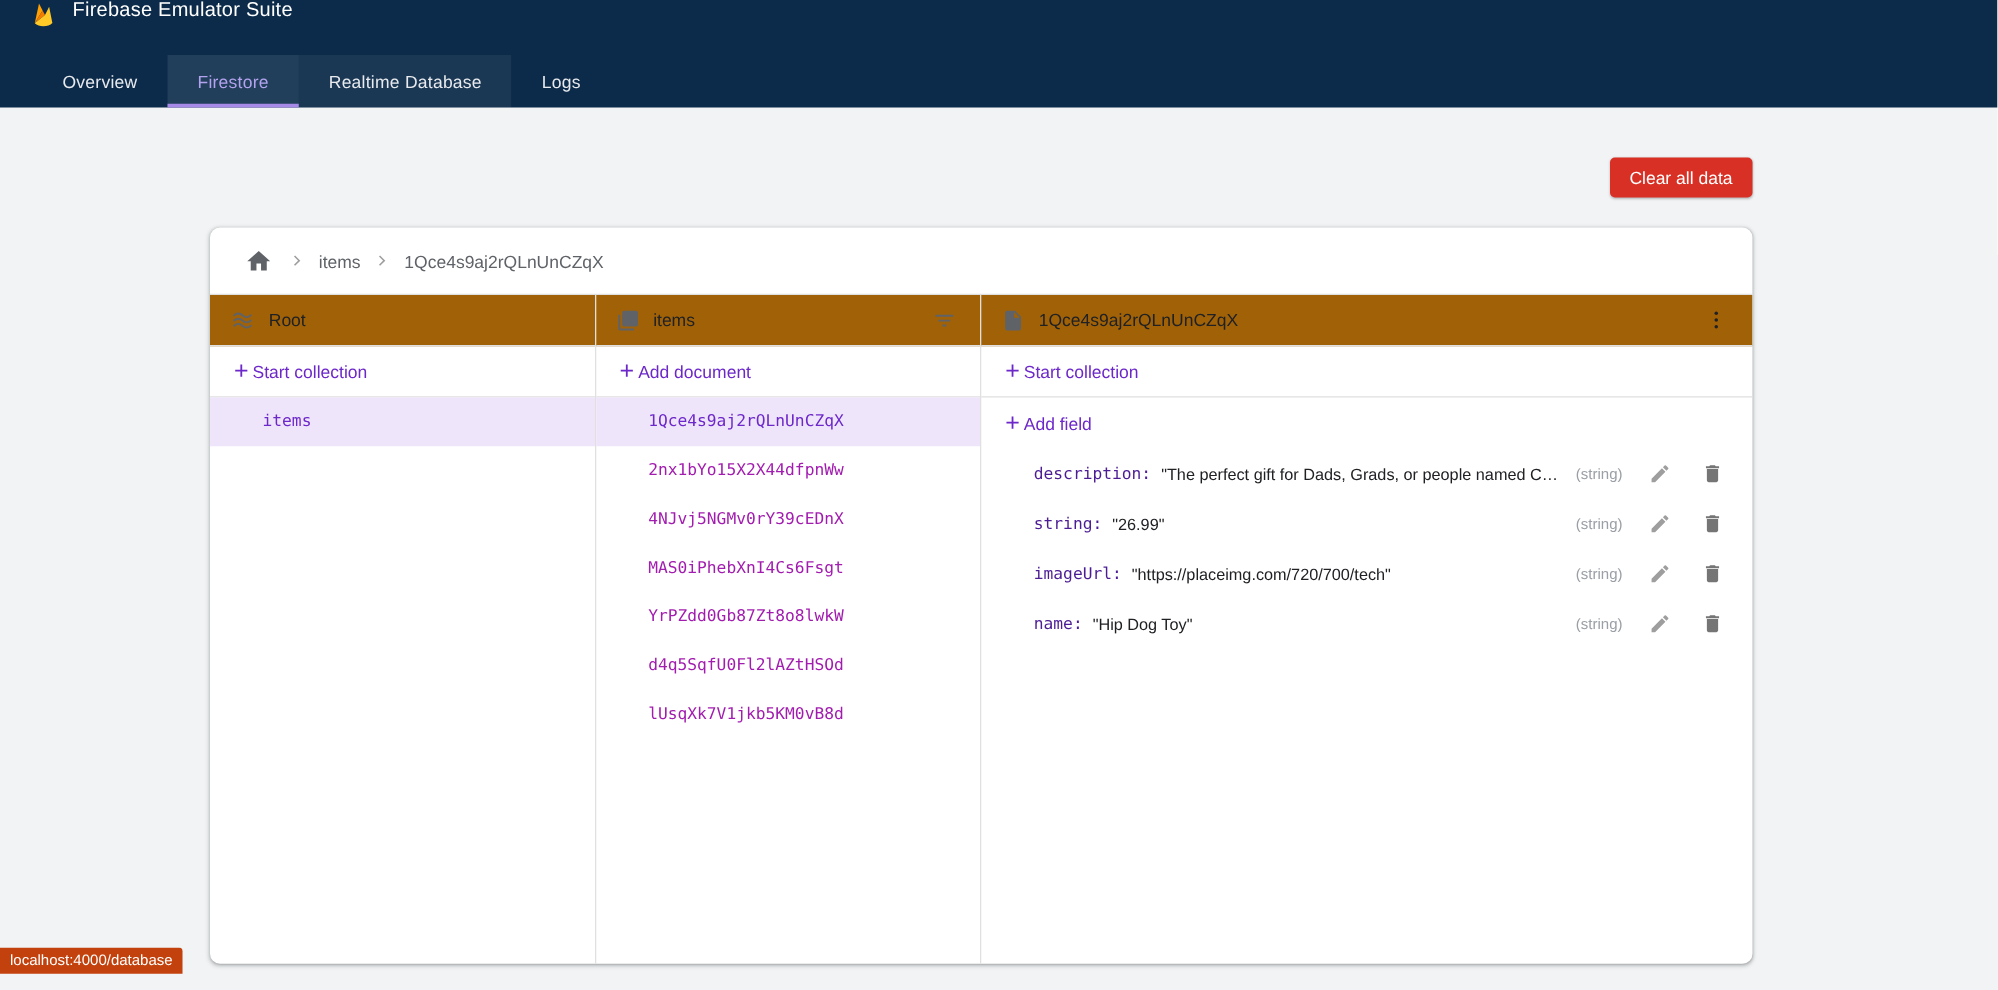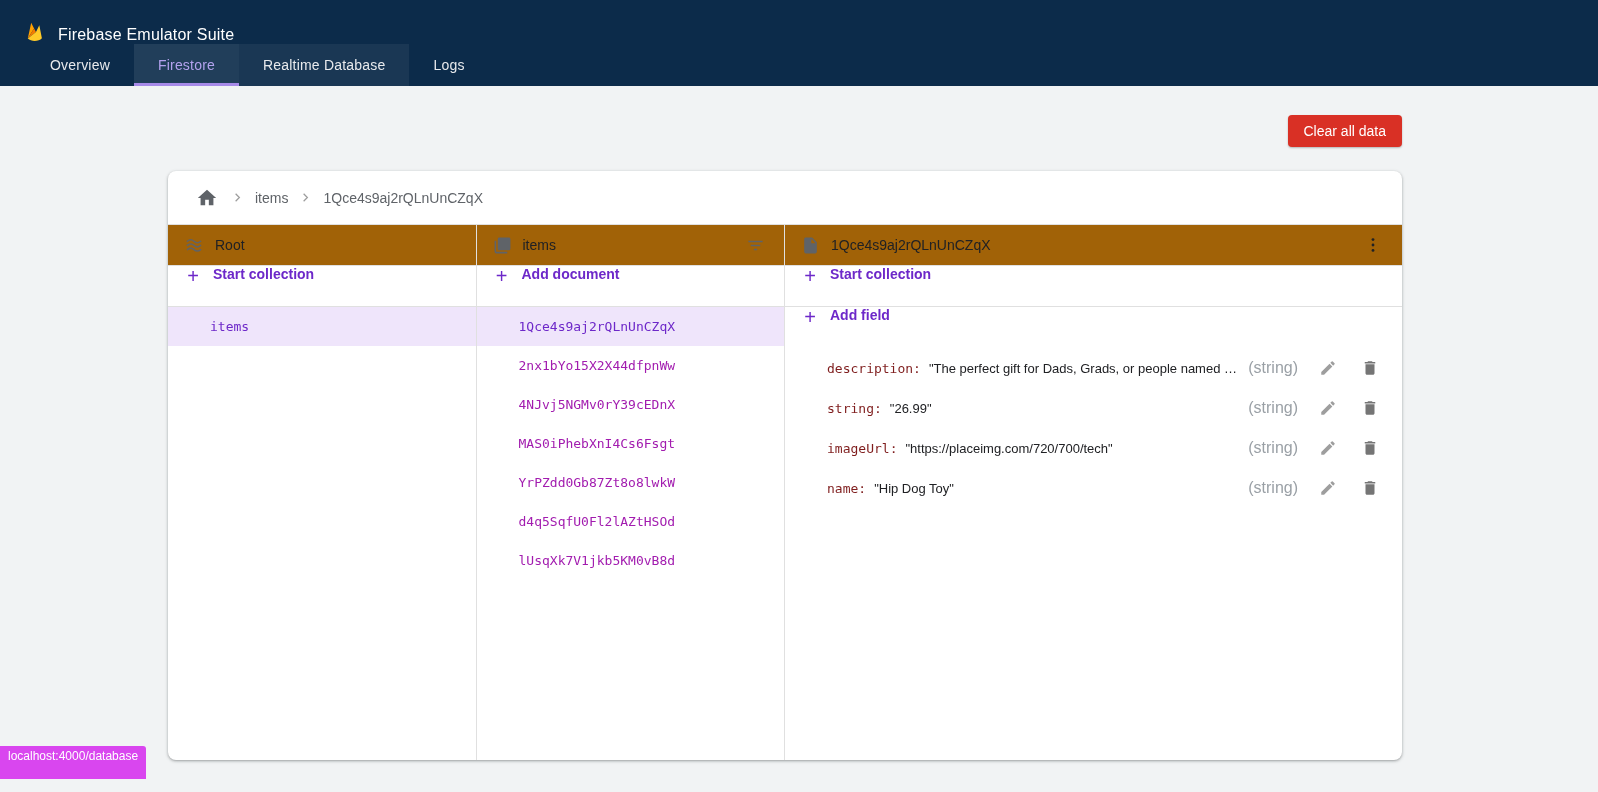--- a/index.html
+++ b/index.html
@@ -13,7 +13,7 @@
 
   
   .topbar { background: #0c2b4a; color: #fff; }
-  .brand-row { display: flex; align-items: flex-end; gap: 12px; height: 44px; padding: 0 22px; }
+  .brand-row { display: flex; align-items: flex-start; gap: 12px; height: 44px; padding: 0 22px; }
   .app-title { font-size: 16px; font-weight: 500; letter-spacing: .2px; }
   .tabs { display: flex; height: 42px; padding: 0 26px; }
   .tab {

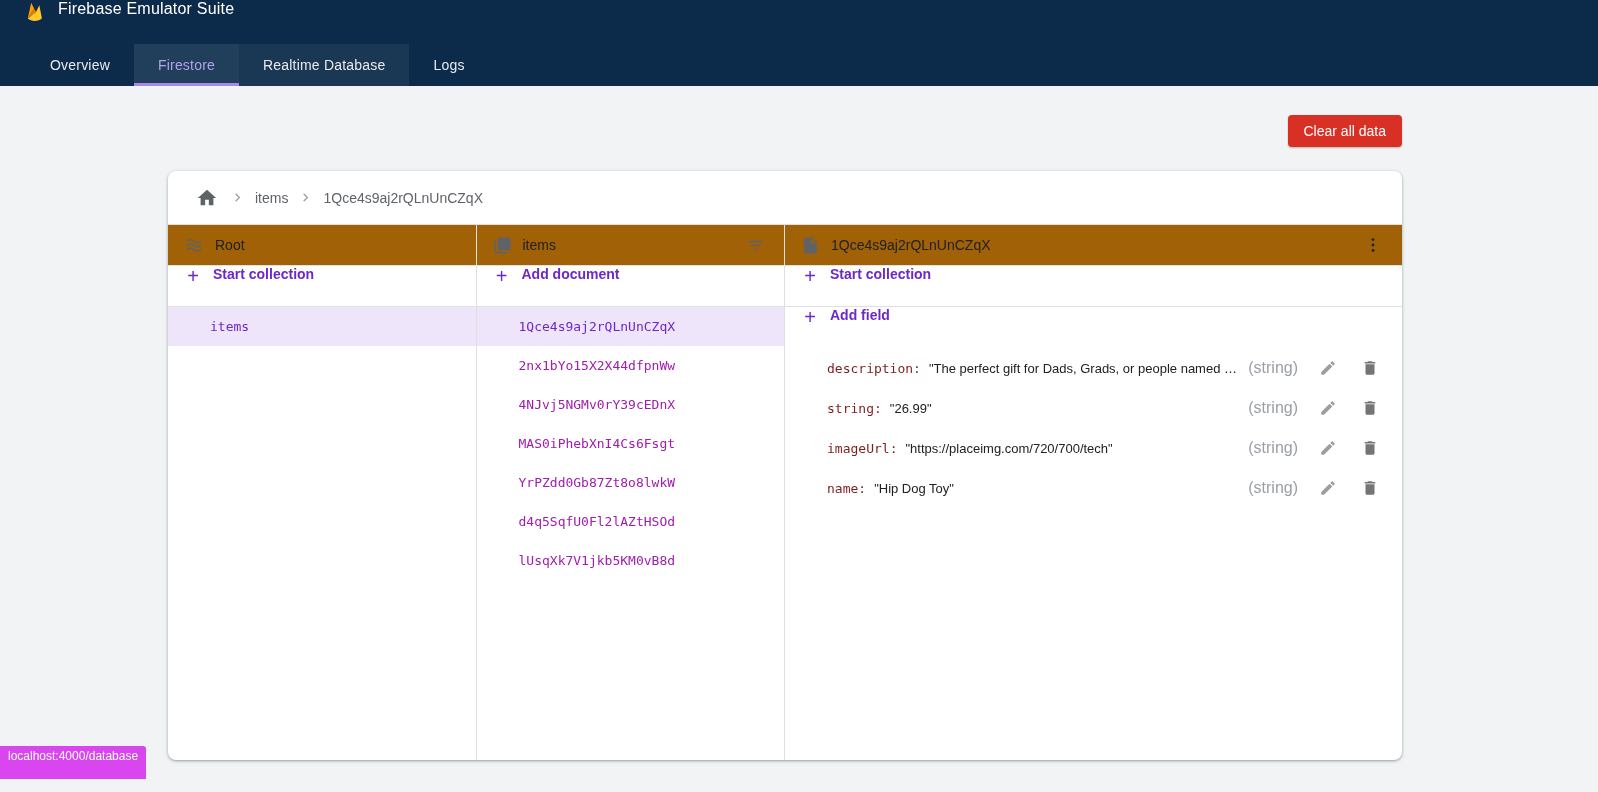--- a/index.html
+++ b/index.html
@@ -27,7 +27,7 @@
   .tab.hl { background: rgba(255,255,255,.06); }
 
   
-  .page-inner { margin: 5px 196px 0 168px; }
+  .page-inner { margin: 16px 196px 0 168px; }
   .toolbar { display: flex; justify-content: flex-end; padding-top: 24px; }
   .danger-btn {
     background: #d93025; color: #fff; border: none; border-radius: 4px;

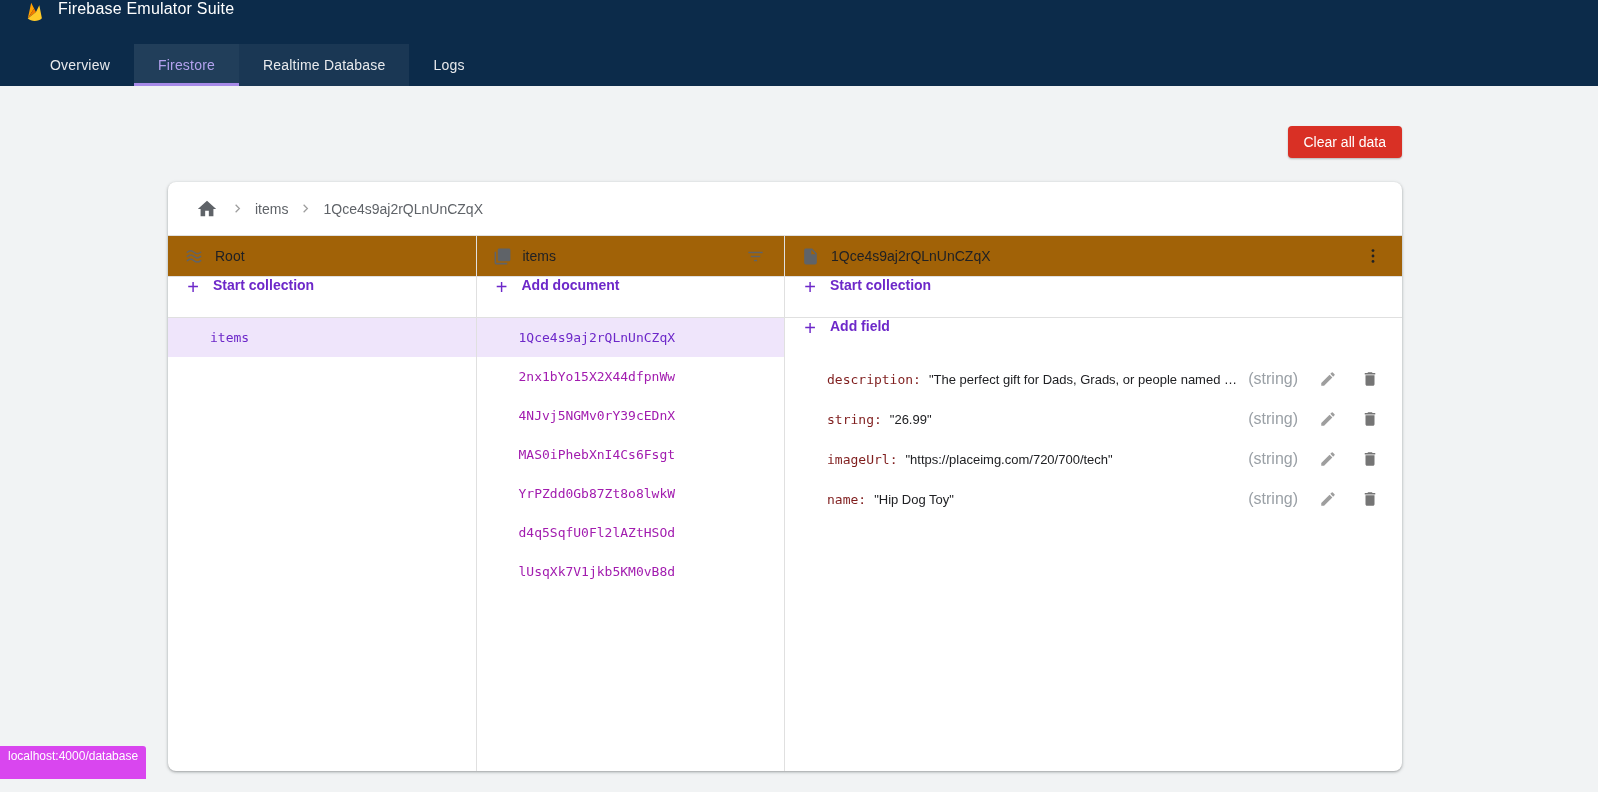--- a/index.html
+++ b/index.html
@@ -64,8 +64,8 @@
   .icon-btn { background: none; border: none; cursor: pointer; display: flex; align-items: center; padding: 3px; }
 
   .action-row {
-    height: 41px; flex: 0 0 41px; display: flex; align-items: flex-start; gap: 11px;
-    padding: 0 16px; color: #6d28c9; font-size: 14px; font-weight: 700;
+    height: 41px; flex: 0 0 41px; display: flex; align-items: center; 
+    padding: 0 16px; color: #6d28c9; font-size: 14px; font-weight: 400;
     border-bottom: 1px solid #e0e0e0; cursor: pointer;
   }
   .action-row.no-border { border-bottom: none; }

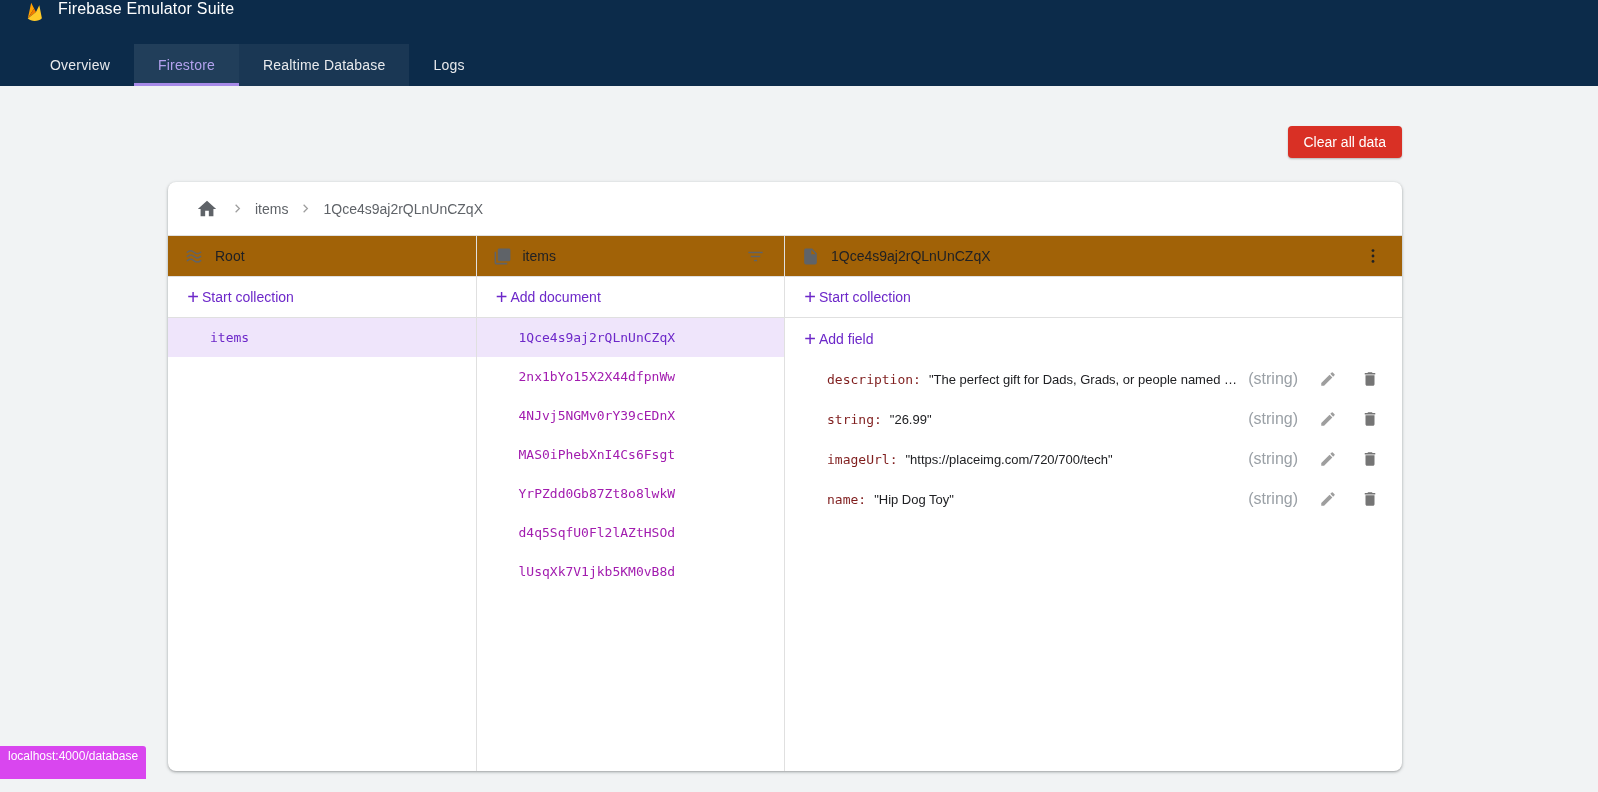--- a/index.html
+++ b/index.html
@@ -84,7 +84,7 @@
     height: 40px; flex: 0 0 40px; display: flex; align-items: center;
     padding: 0 20px 0 42px; font-size: 13px;
   }
-  .field-name { font-family: "DejaVu Sans Mono", monospace; color: #7f1d1d; white-space: nowrap; }
+  .field-name { font-family: "DejaVu Sans Mono", monospace; color: #4c1d95; white-space: nowrap; }
   .field-name::after { content: ":"; }
   .field-value {
     color: #202124; flex: 1; min-width: 0; margin-left: 8px;

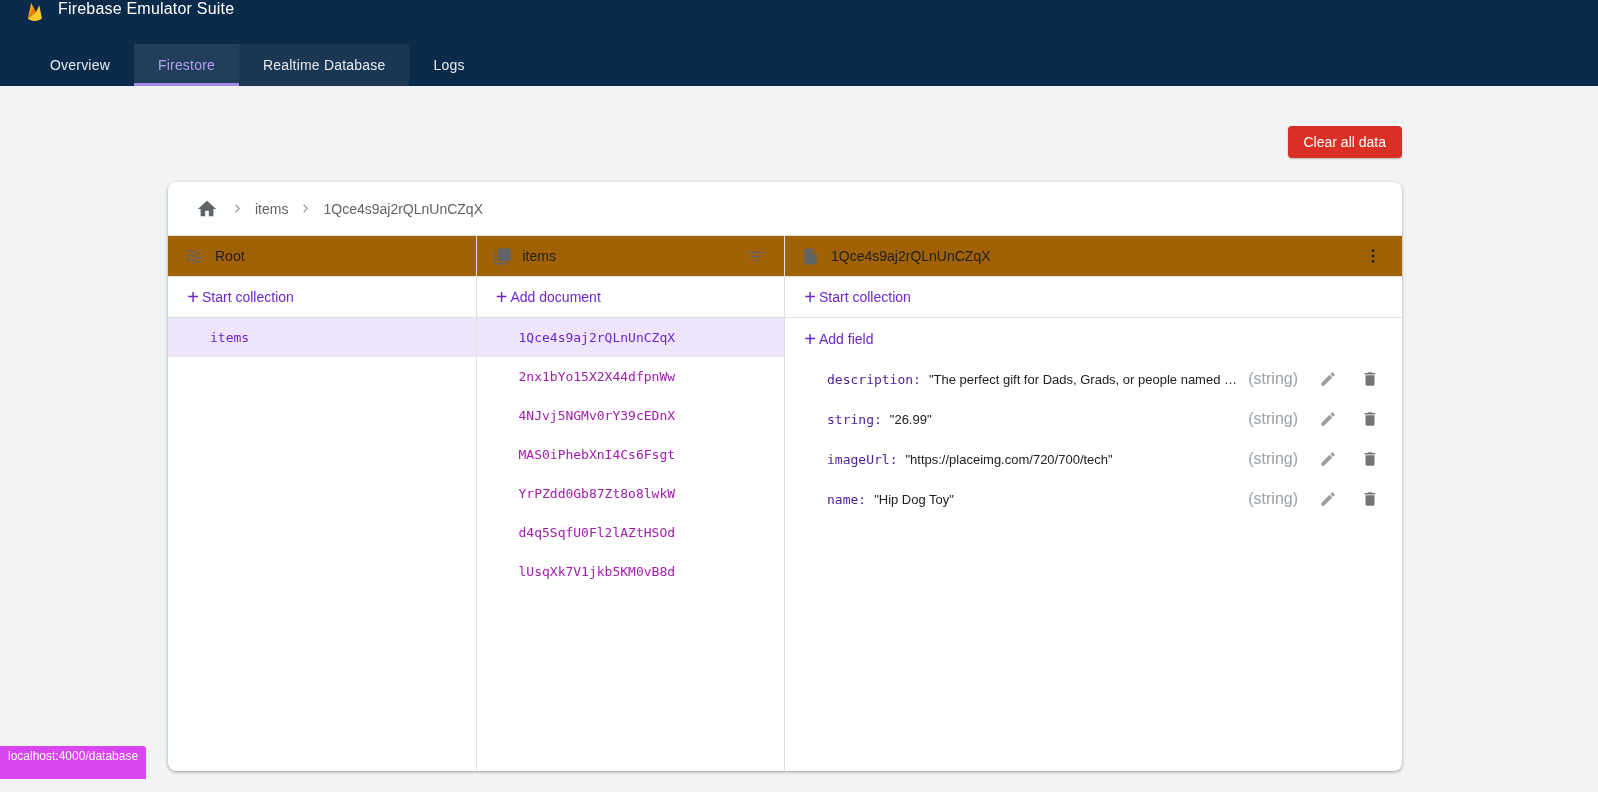--- a/index.html
+++ b/index.html
@@ -90,7 +90,7 @@
     color: #202124; flex: 1; min-width: 0; margin-left: 8px;
     white-space: nowrap; overflow: hidden; text-overflow: ellipsis;
   }
-  .field-type { color: #9aa0a6; font-size: 16px; margin-left: 10px; white-space: nowrap; }
+  .field-type { color: #9aa0a6; font-size: 12px; margin-left: 10px; white-space: nowrap; }
   .field-row .icon-btn { margin-left: 18px; }
 
   

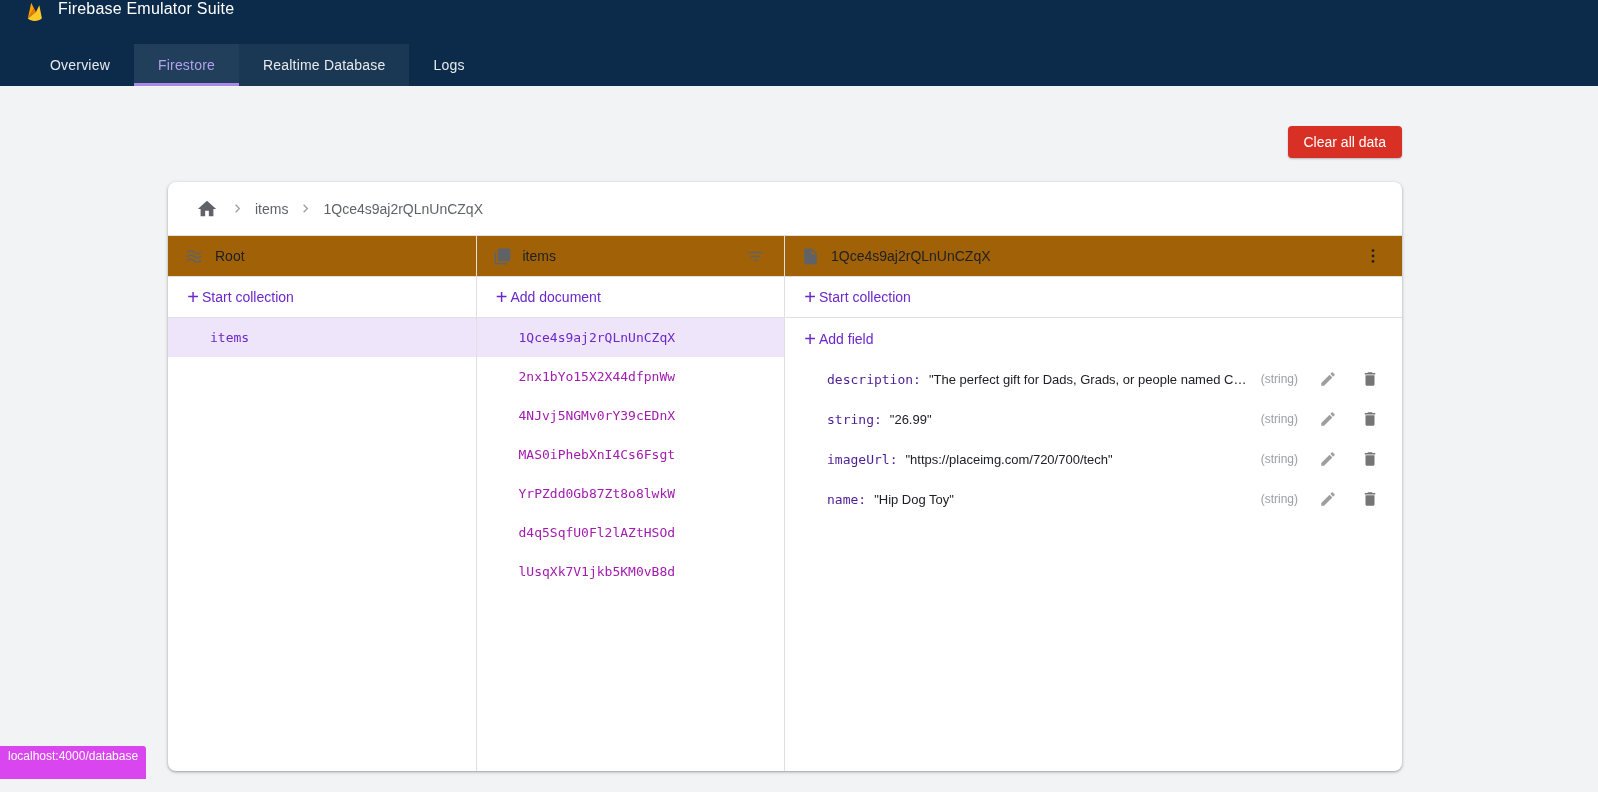--- a/index.html
+++ b/index.html
@@ -95,8 +95,8 @@
 
   
   .statusbar {
-    position: fixed; left: 0; bottom: 13px; background: #d946ef; color: #fff;
-    font-size: 12px; padding: 3px 8px 16px; border-top-right-radius: 3px;
+    position: fixed; left: 0; bottom: 13px; background: #c2410c; color: #fff;
+    font-size: 12px; padding: 3px 8px 4px; border-top-right-radius: 3px;
   }
 
   svg { display: block; }

